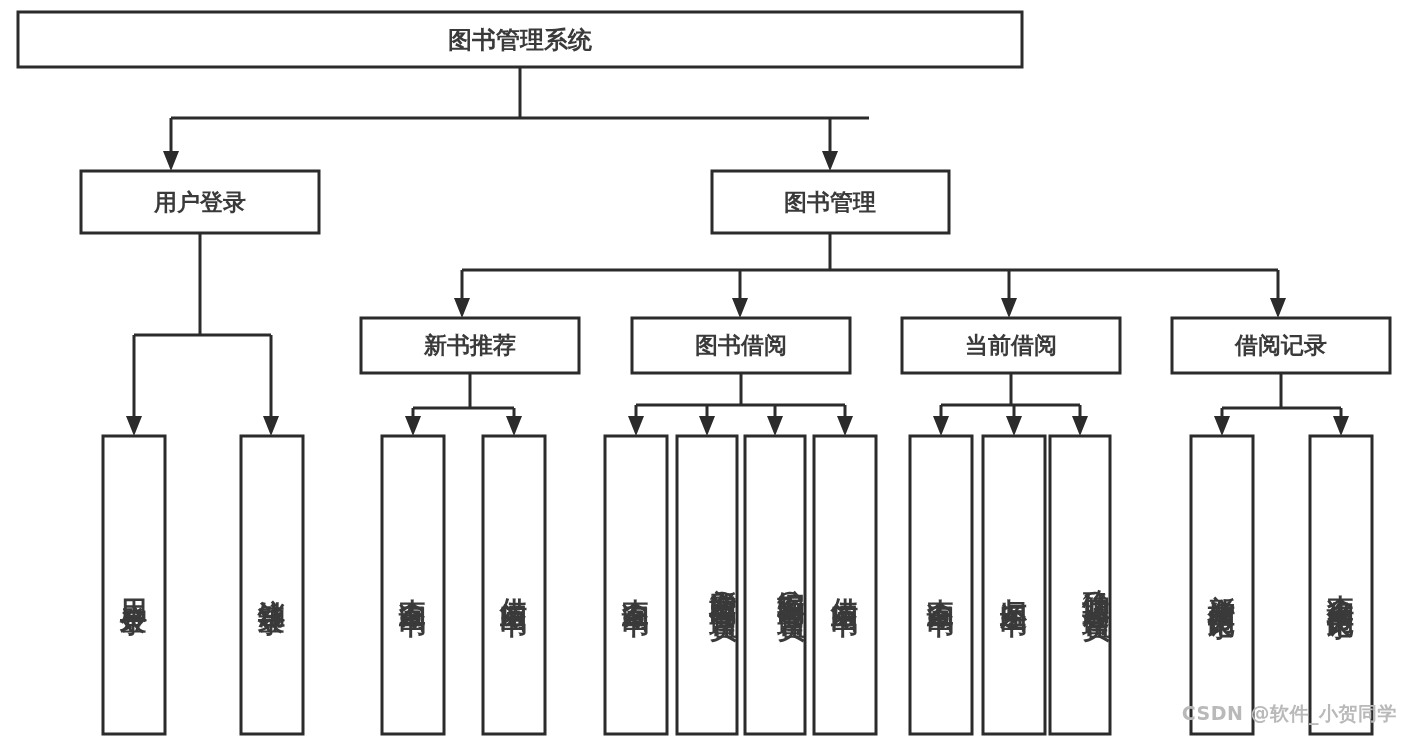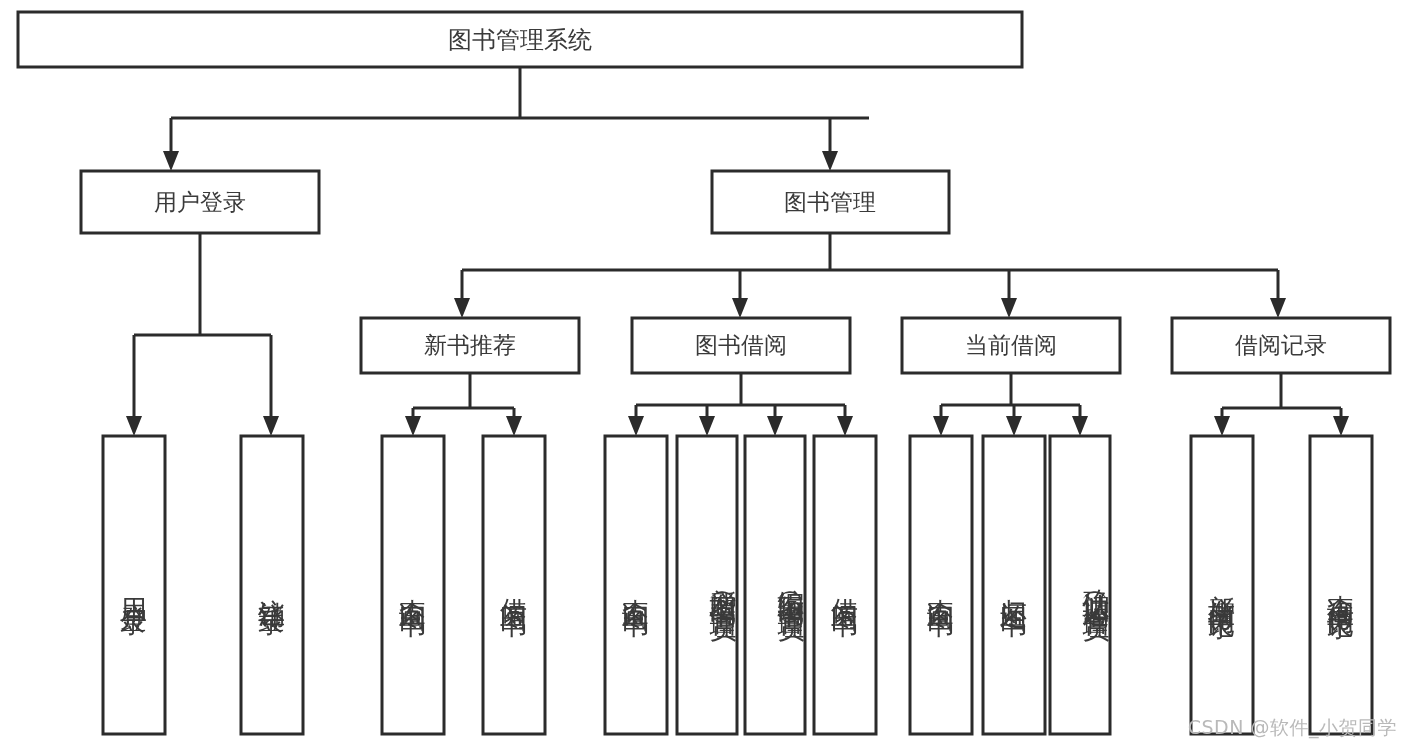--- a/index.html
+++ b/index.html
@@ -18,6 +18,7 @@
     position: relative;
     width: 1405px;
     height: 747px;
+    font-weight: bold;
   }
   svg#tree-svg {
     position: absolute;

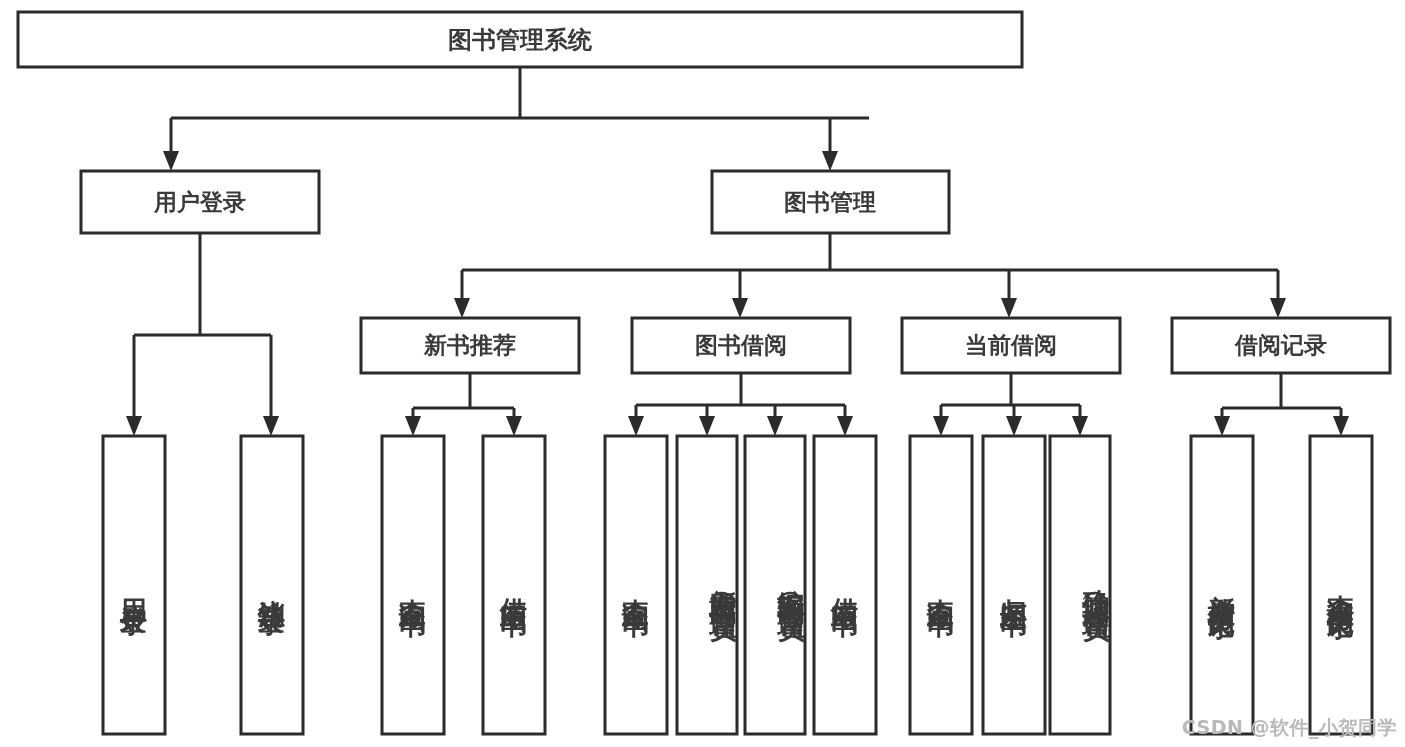--- a/index.html
+++ b/index.html
@@ -75,7 +75,7 @@
   #watermark {
     position: absolute;
     right: 8px;
-    bottom: 6px;
+    bottom: 20px;
     font-family: "DejaVu Sans", "Liberation Sans", sans-serif;
     font-size: 19px;
     color: #b9b9b9;

